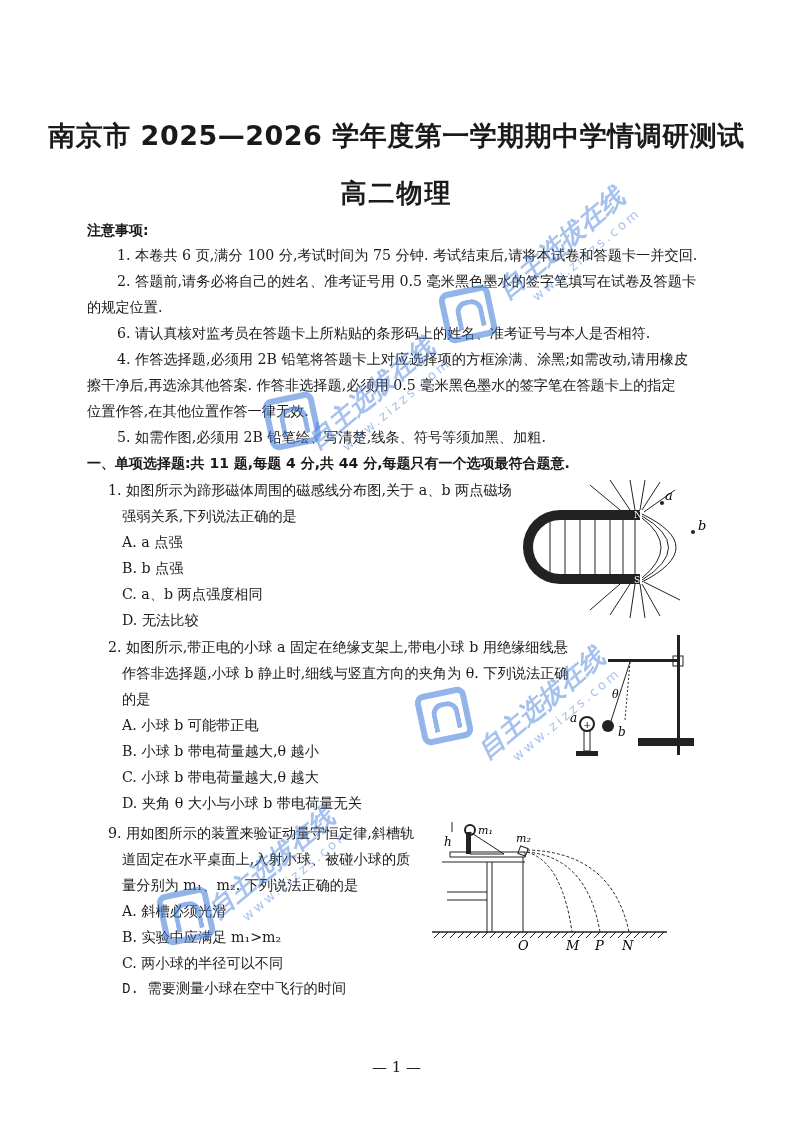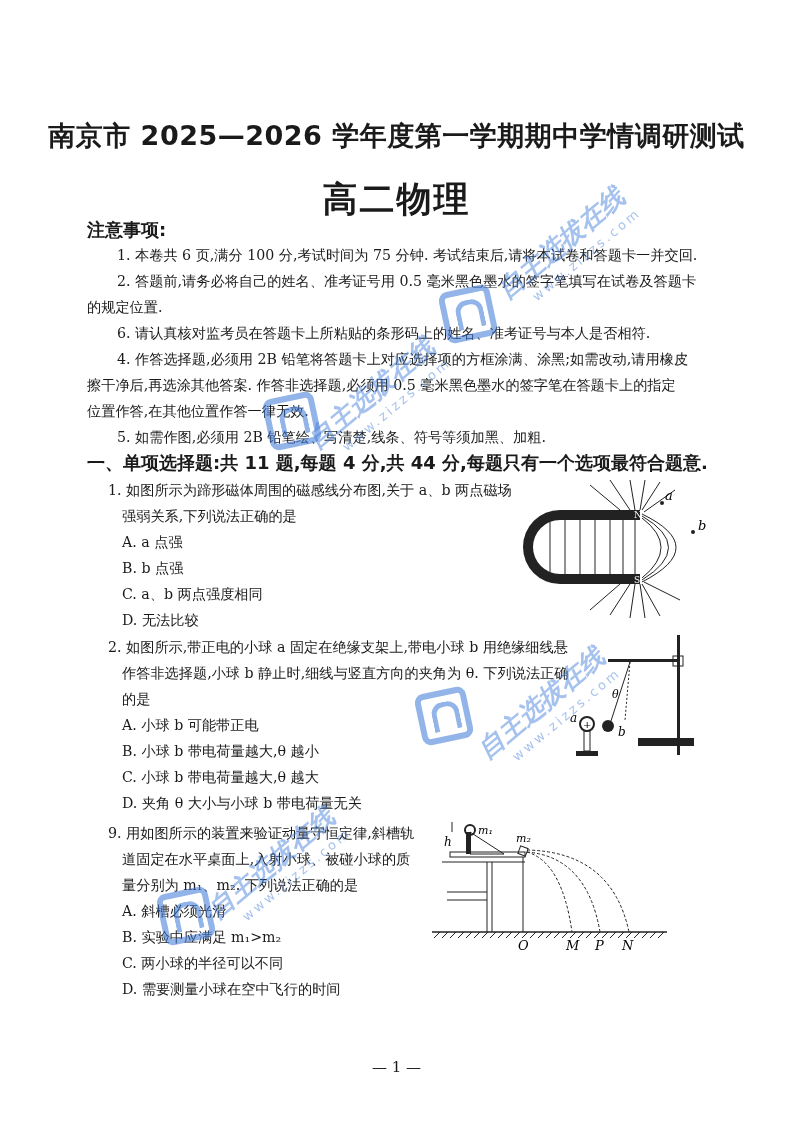--- a/index.html
+++ b/index.html
@@ -8,7 +8,7 @@
   .title{position:absolute;left:0;width:793px;text-align:center;font-weight:bold;
     font-family:"DejaVu Sans","Liberation Sans",sans-serif;}
   .t1{top:118px;font-size:27px;letter-spacing:0.5px;}
-  .t2{top:176px;font-size:35px;letter-spacing:2px;}
+  .t2{top:176px;font-size:26px;letter-spacing:2px;}
   .line{position:absolute;font-size:14.2px;white-space:nowrap;line-height:20px;}
   .bold{font-weight:bold;font-family:"DejaVu Sans","Liberation Sans",sans-serif;font-size:18px;}
   .fig{position:absolute;}

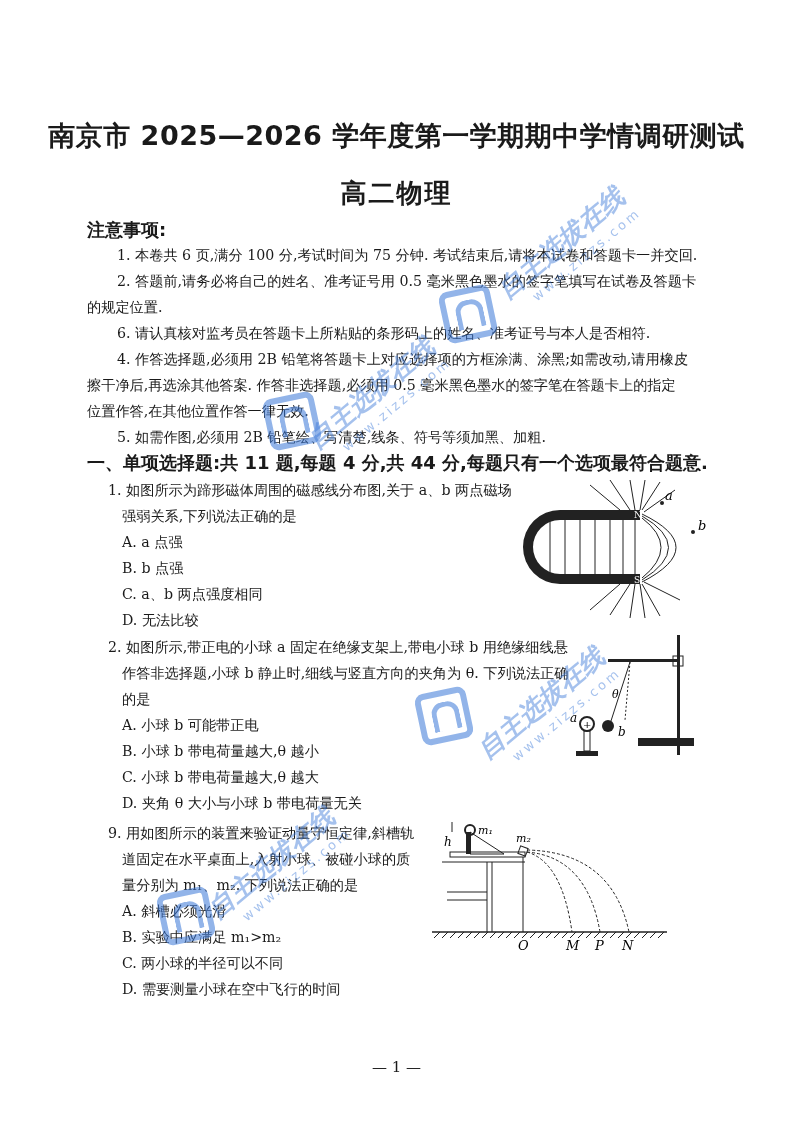--- a/index.html
+++ b/index.html
@@ -10,7 +10,7 @@
   .t1{top:118px;font-size:27px;letter-spacing:0.5px;}
   .t2{top:176px;font-size:26px;letter-spacing:2px;}
   .line{position:absolute;font-size:14.2px;white-space:nowrap;line-height:20px;}
-  .bold{font-weight:bold;font-family:"DejaVu Sans","Liberation Sans",sans-serif;font-size:18px;}
+  .bold{font-weight:bold;font-family:"DejaVu Sans","Liberation Sans",sans-serif;font-size:14px;}
   .fig{position:absolute;}
   .pageno{position:absolute;top:1058px;left:0;width:793px;text-align:center;font-size:15px;}
   .wm{position:absolute;color:#3a78d8;opacity:0.45;font-family:"DejaVu Sans",sans-serif;

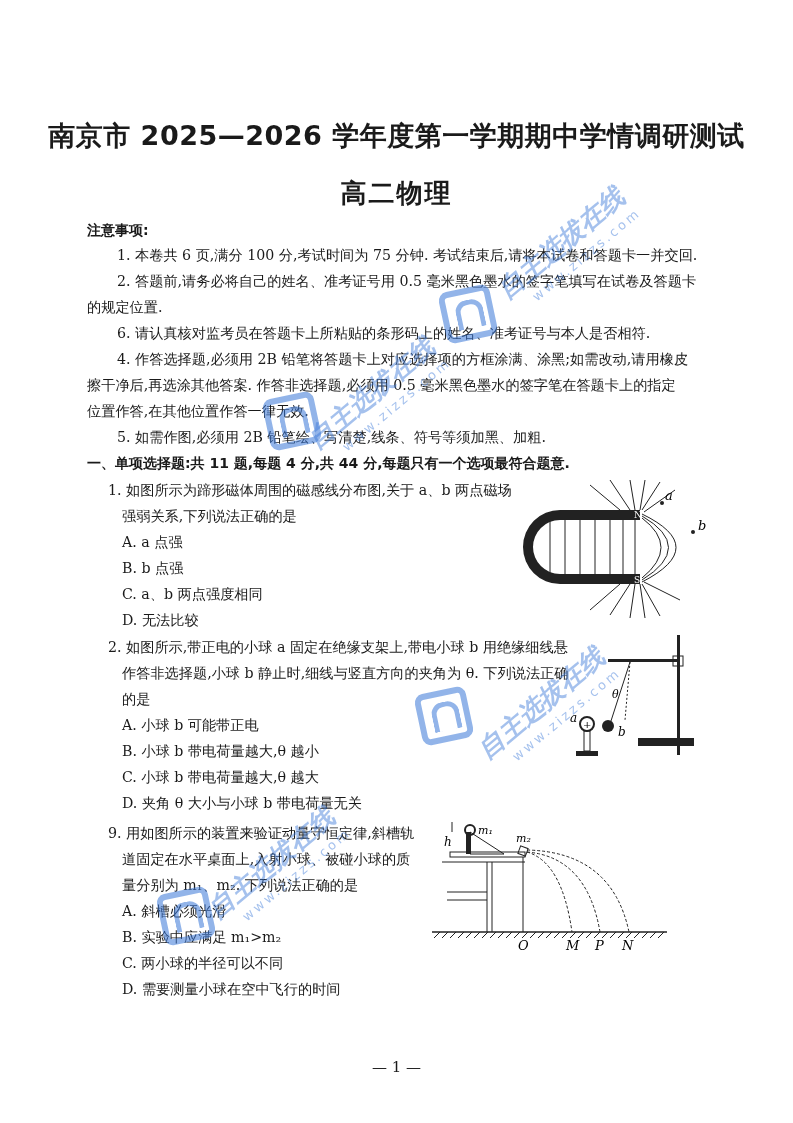--- a/index.html
+++ b/index.html
@@ -115,7 +115,7 @@
 <div class="line" style="left:122px;top:901px;">A. 斜槽必须光滑</div>
 <div class="line" style="left:122px;top:927px;">B. 实验中应满足 m₁&gt;m₂</div>
 <div class="line" style="left:122px;top:953px;">C. 两小球的半径可以不同</div>
-<div class="line" style="left:122px;top:979px;">D. 需要测量小球在空中飞行的时间</div>
+<div class="line" style="left:122px;top:979px;font-family:Liberation Mono, monospace;">D. 需要测量小球在空中飞行的时间</div>
 
 <div class="fig" style="left:432px;top:822px;width:240px;height:140px;">
   <svg width="240" height="140" viewBox="0 0 240 140">

